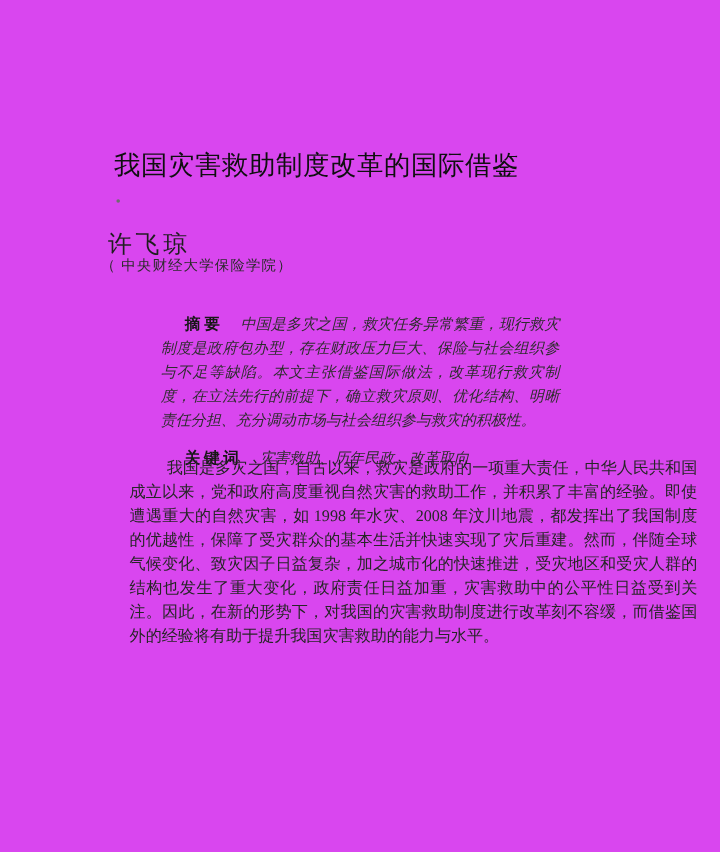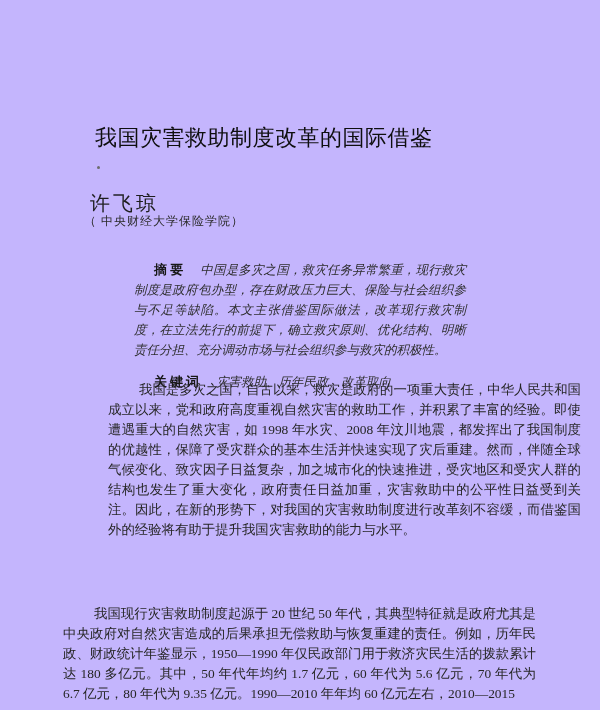--- a/index.html
+++ b/index.html
@@ -11,7 +11,7 @@
     position: relative;
     width: 600px;
     height: 710px;
-    background: #c4b5fd;
+    background: #d946ef;
     overflow: hidden;
     font-family: "Liberation Serif", "DejaVu Serif", serif;
     color: #262626;

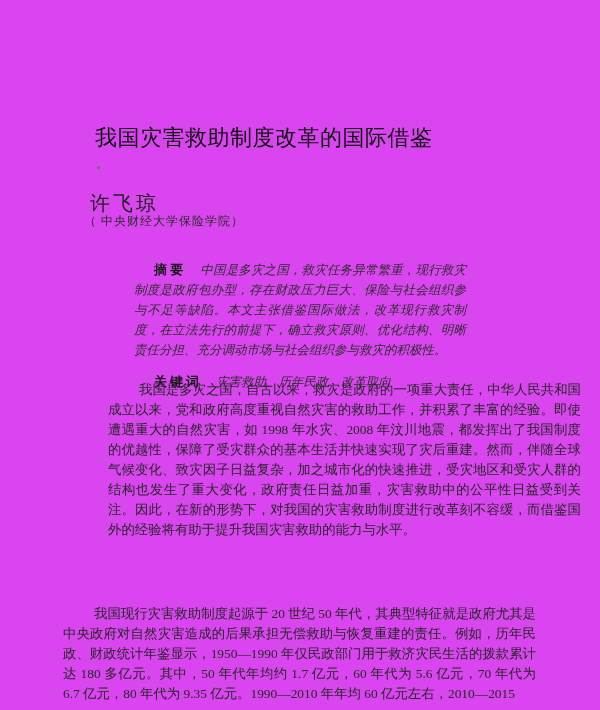--- a/index.html
+++ b/index.html
@@ -121,7 +121,6 @@
   <p class="body-para intro-para">我国是多灾之国，自古以来，救灾是政府的一项重大责任，中华人民共和国成立以来，党和政府高度重视自然灾害的救助工作，并积累了丰富的经验。即使遭遇重大的自然灾害，如 1998 年水灾、2008 年汶川地震，都发挥出了我国制度的优越性，保障了受灾群众的基本生活并快速实现了灾后重建。然而，伴随全球气候变化、致灾因子日益复杂，加之城市化的快速推进，受灾地区和受灾人群的结构也发生了重大变化，政府责任日益加重，灾害救助中的公平性日益受到关注。因此，在新的形势下，对我国的灾害救助制度进行改革刻不容缓，而借鉴国外的经验将有助于提升我国灾害救助的能力与水平。</p>
 
 
-  <p class="body-para section1-para">我国现行灾害救助制度起源于 20 世纪 50 年代，其典型特征就是政府尤其是中央政府对自然灾害造成的后果承担无偿救助与恢复重建的责任。例如，历年民政、财政统计年鉴显示，1950—1990 年仅民政部门用于救济灾民生活的拨款累计达 180 多亿元。其中，50 年代年均约 1.7 亿元，60 年代为 5.6 亿元，70 年代为 6.7 亿元，80 年代为 9.35 亿元。1990—2010 年年均 60 亿元左右，2010—2015</p>
 
 </div>
 

